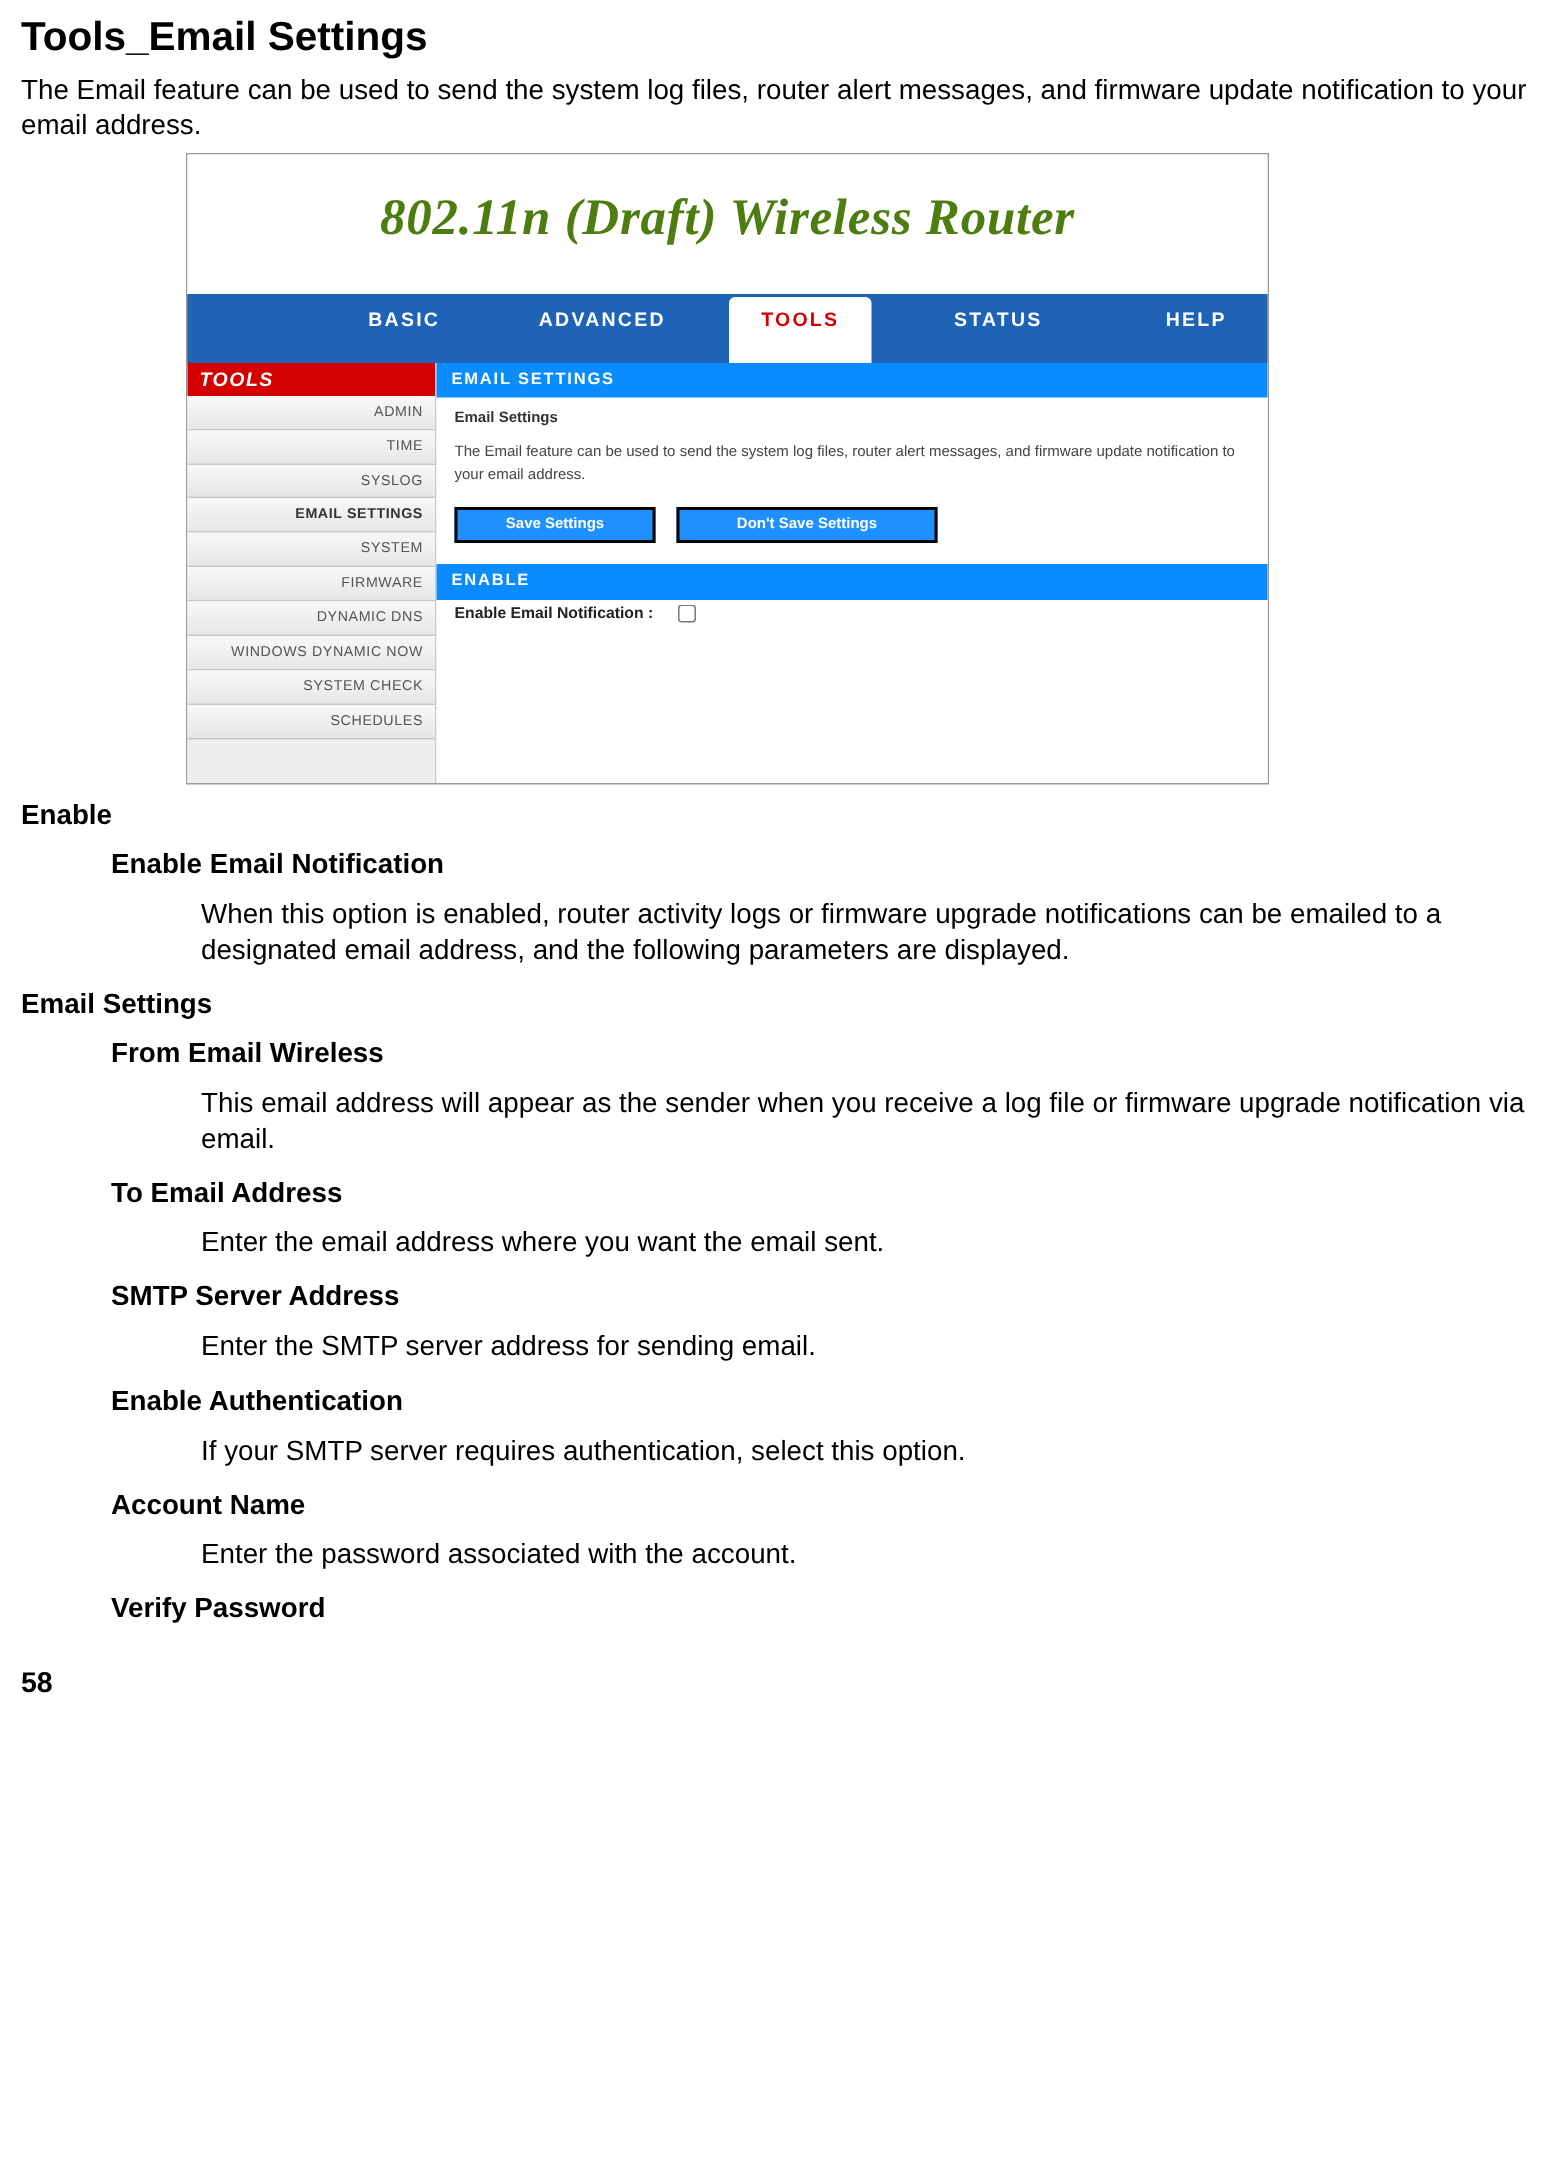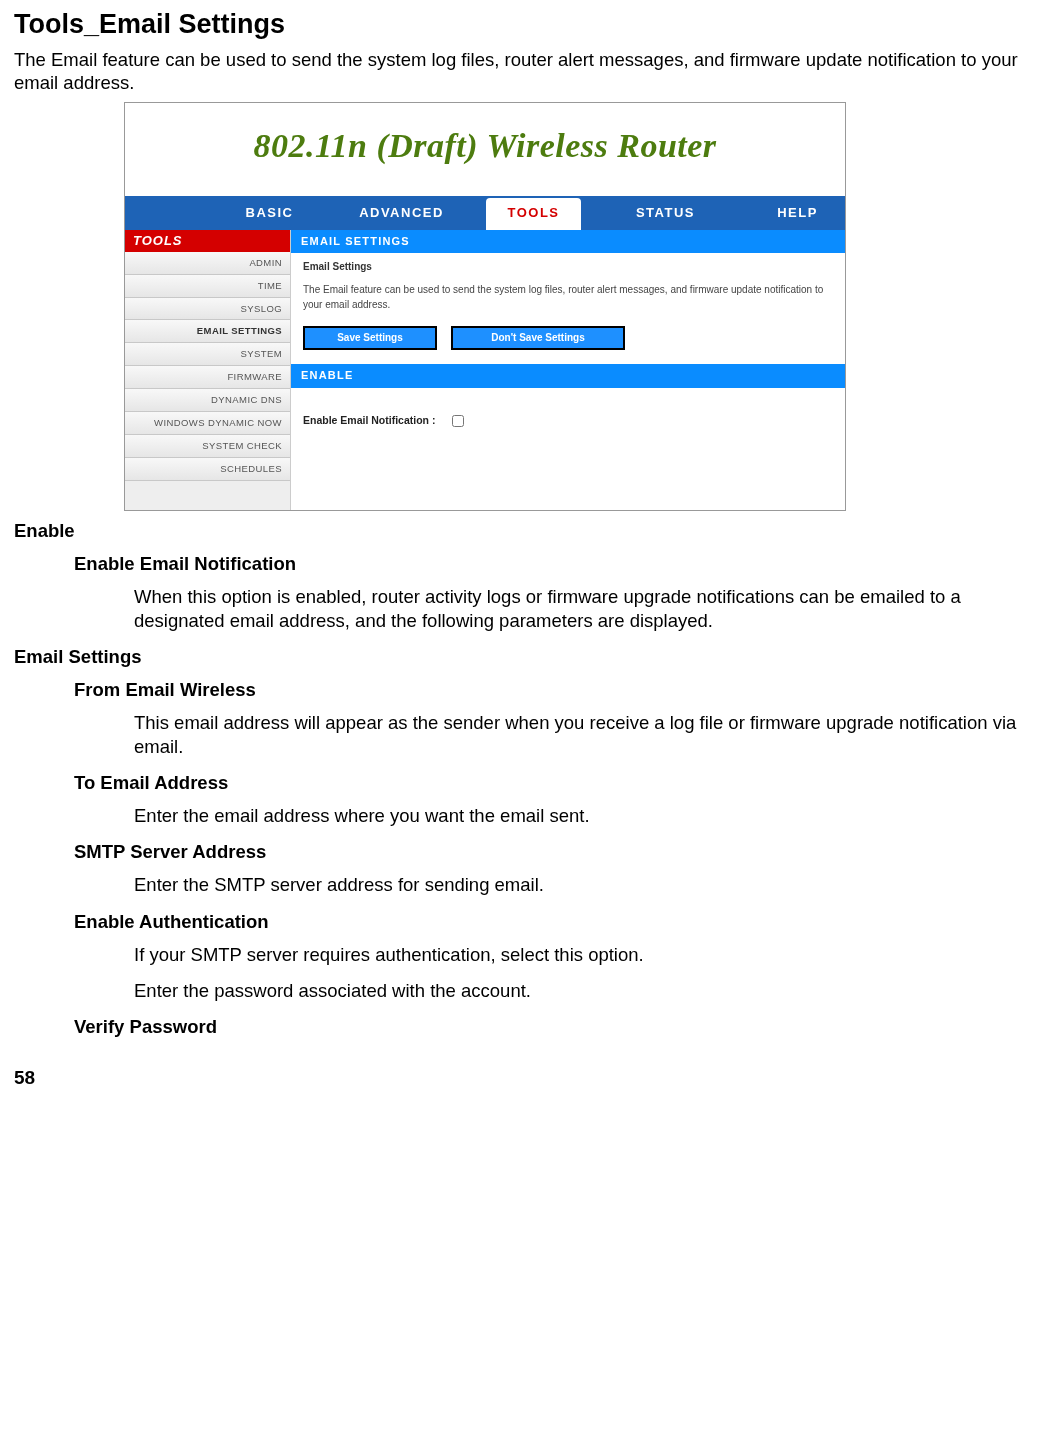--- a/index.html
+++ b/index.html
@@ -38,7 +38,7 @@
   .ss-topnav {
     display: flex;
     align-items: stretch;
-    height: 34px;
+    height: 46px;
     background: #1e63b6;
     gap: 37px;
   }

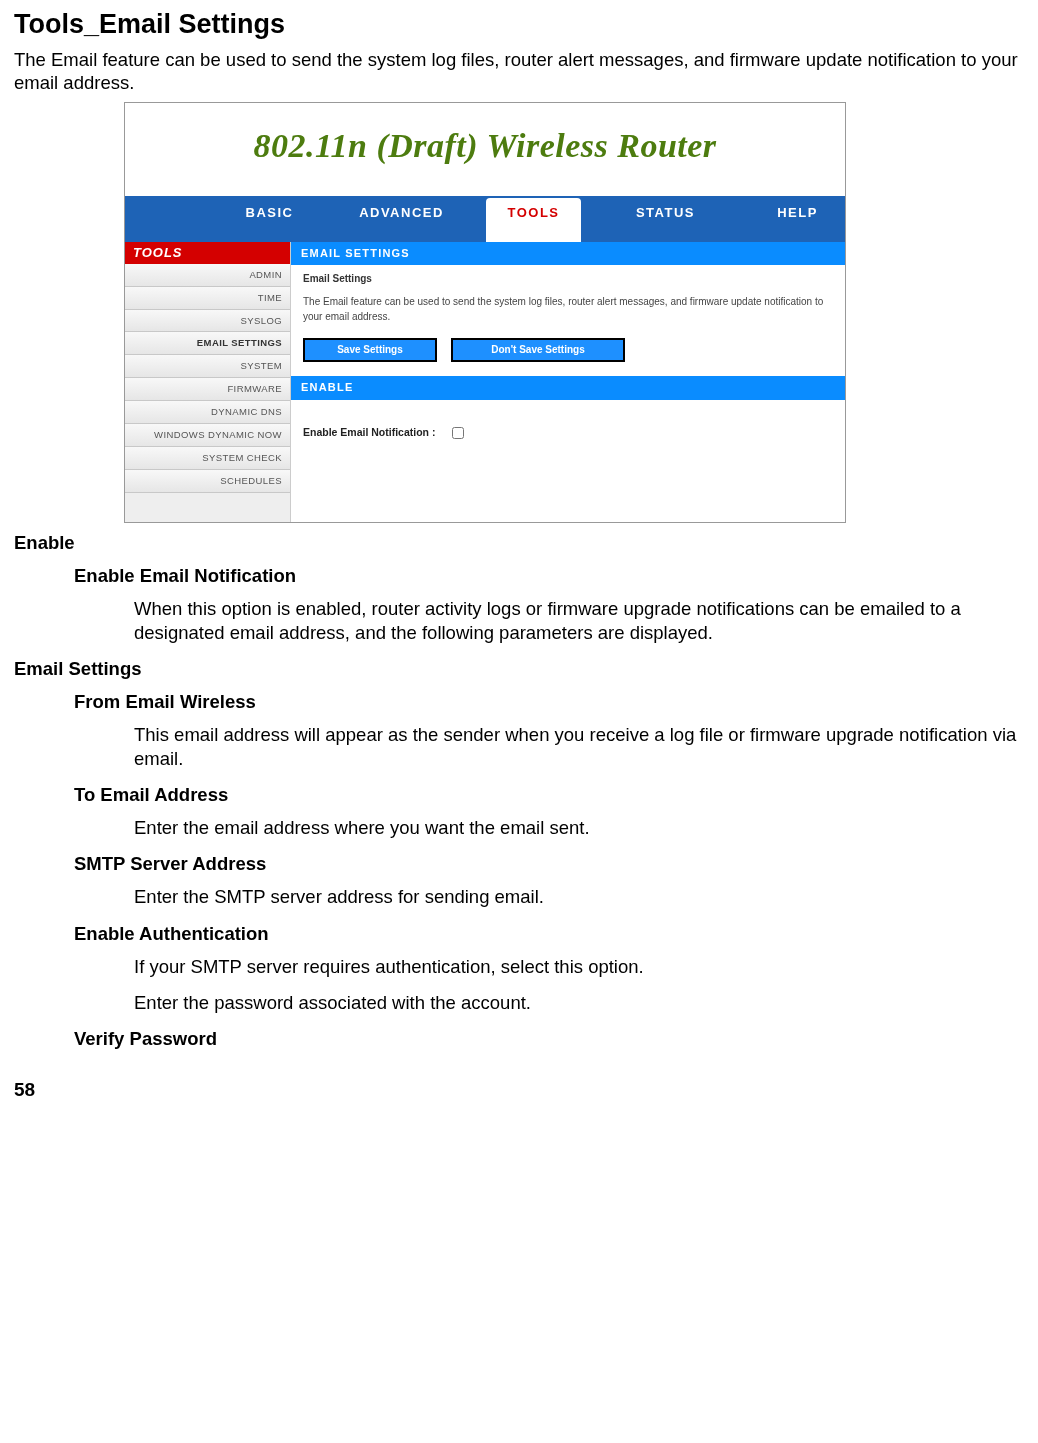--- a/index.html
+++ b/index.html
@@ -141,7 +141,7 @@
   }
   .ss-btn.wide { width: 170px; }
   .ss-enable-body {
-    padding: 24px 12px 26px 12px;
+    padding: 0 12px 26px 12px;
     font-size: 10.5px;
     color: #222;
   }

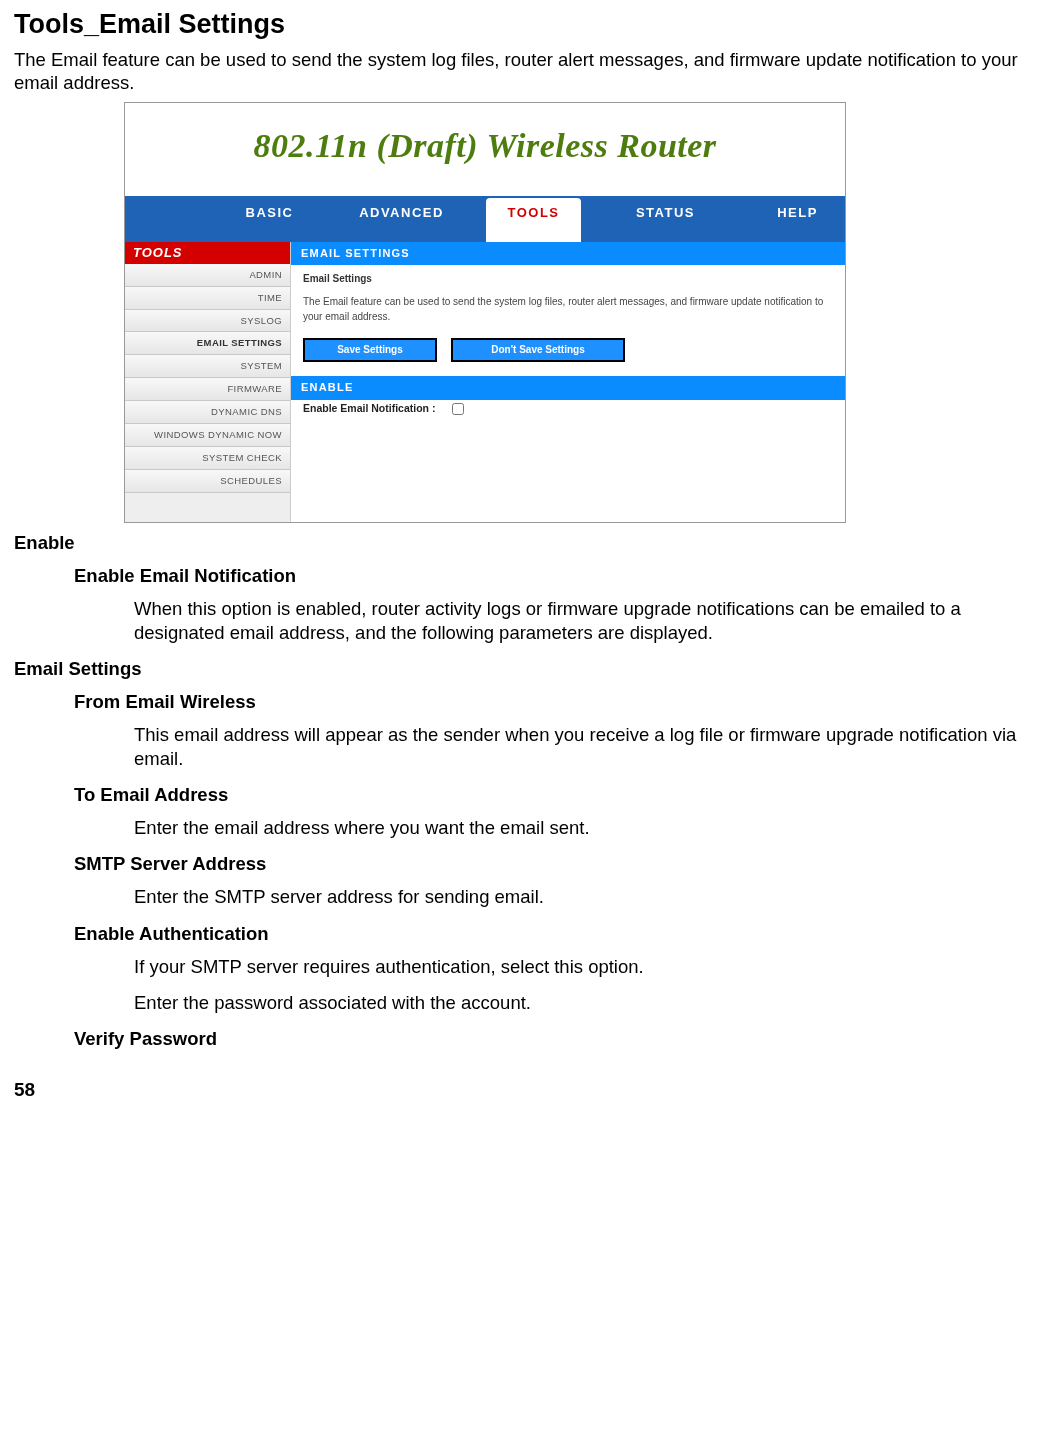--- a/index.html
+++ b/index.html
@@ -242,6 +242,7 @@
   <div class="h-l1">Enable Authentication</div>
   <div class="p-l2">If your SMTP server requires authentication, select this option.</div>
 
+  <div class="h-l1">Account Name</div>
 
   <div class="p-l2">Enter the password associated with the account.</div>
 

